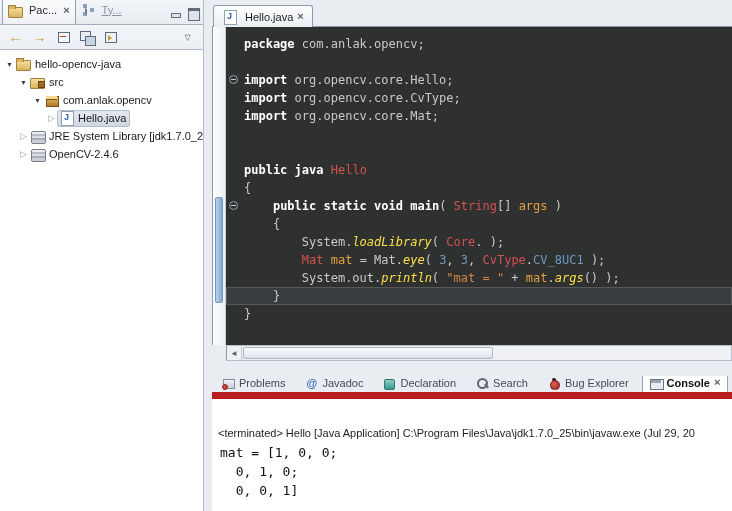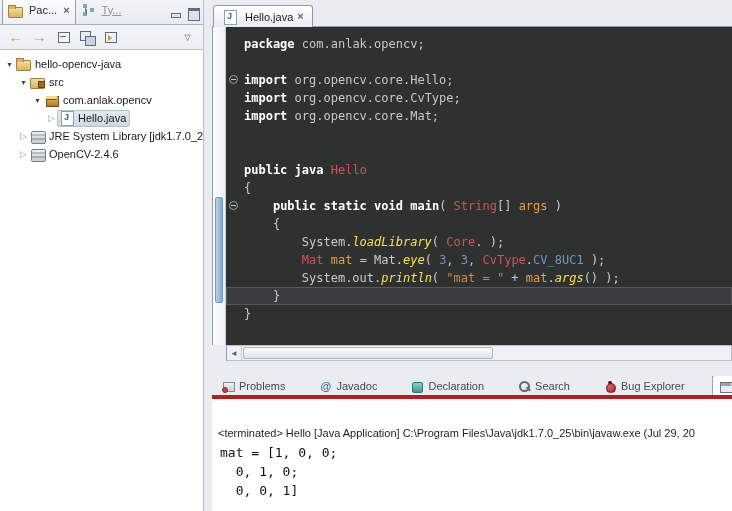--- a/index.html
+++ b/index.html
@@ -95,7 +95,7 @@
 
   
   .bottom { position:absolute; left:212px; top:376px; width:520px; height:135px; }
-  .btabs { height:23px; border-bottom:4px solid #b91c1c; display:flex; align-items:flex-end; padding-left:3px; gap:20px; overflow:hidden; }
+  .btabs { height:23px; border-bottom:7px solid #b91c1c; display:flex; align-items:flex-end; padding-left:3px; gap:6px; overflow:hidden; }
   .btab { display:flex; align-items:center; gap:4px; height:21px; padding:0 7px; font-size:11px; color:#46494f; white-space:nowrap; margin-bottom:-1px; }
   .btab.active { background:#fff; border:1px solid #9aa3b3; border-bottom:1px solid #fff; border-radius:3px 3px 0 0; color:#101010; font-weight:bold; }
   .bicon { width:13px; height:12px; position:relative; display:inline-block; flex:none; }

